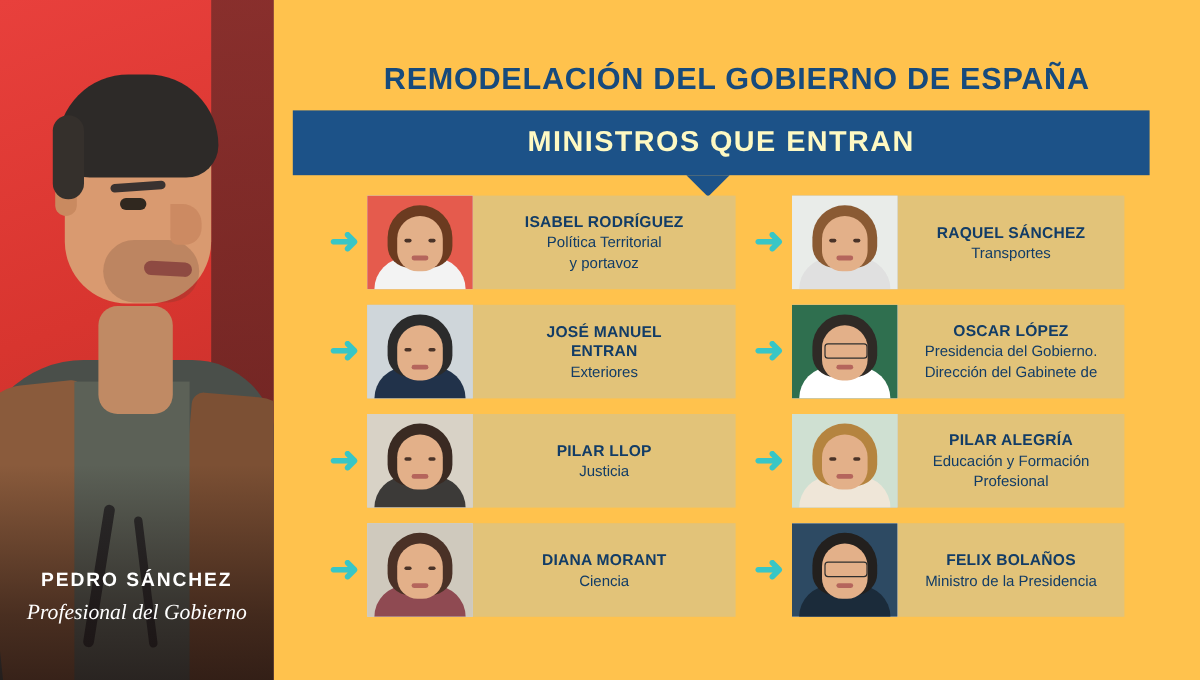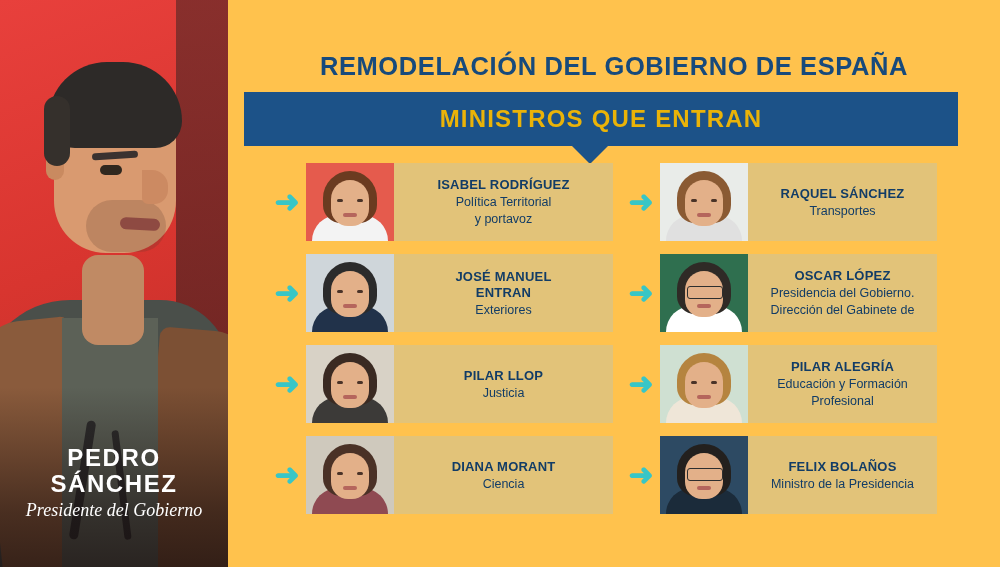--- a/index.html
+++ b/index.html
@@ -211,7 +211,7 @@
     background: #1C5288;
   }
   #subbar .sub-text {
-    color: #eab308;
+    color: #fef9c3;
     font-size: 24px;
     font-weight: bold;
     letter-spacing: 1.2px;

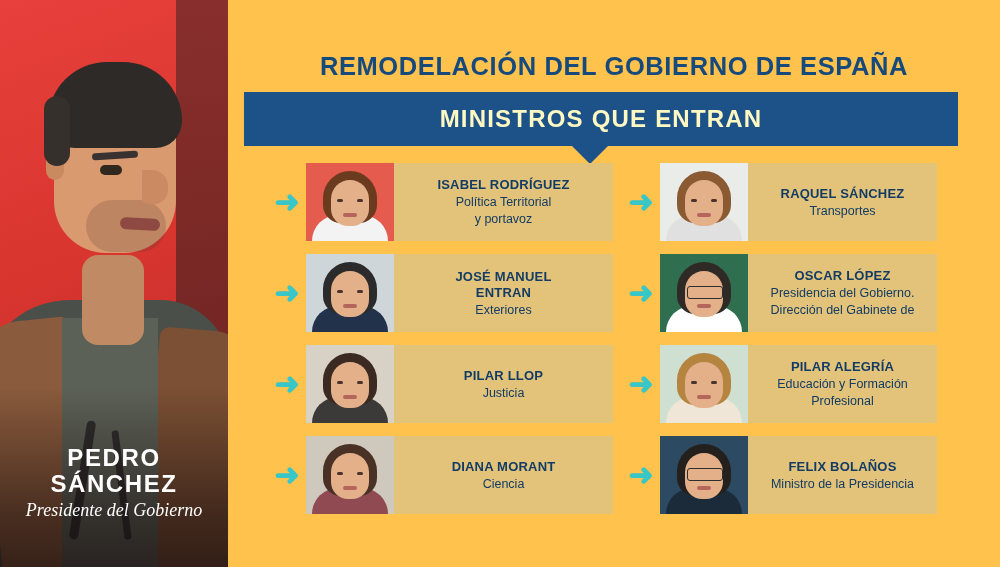--- a/index.html
+++ b/index.html
@@ -181,7 +181,7 @@
     color: #ffffff;
   }
   #name-block .pname {
-    font-size: 24px;
+    font-size: 16px;
     font-weight: bold;
     letter-spacing: 1.6px;
     line-height: 26px;

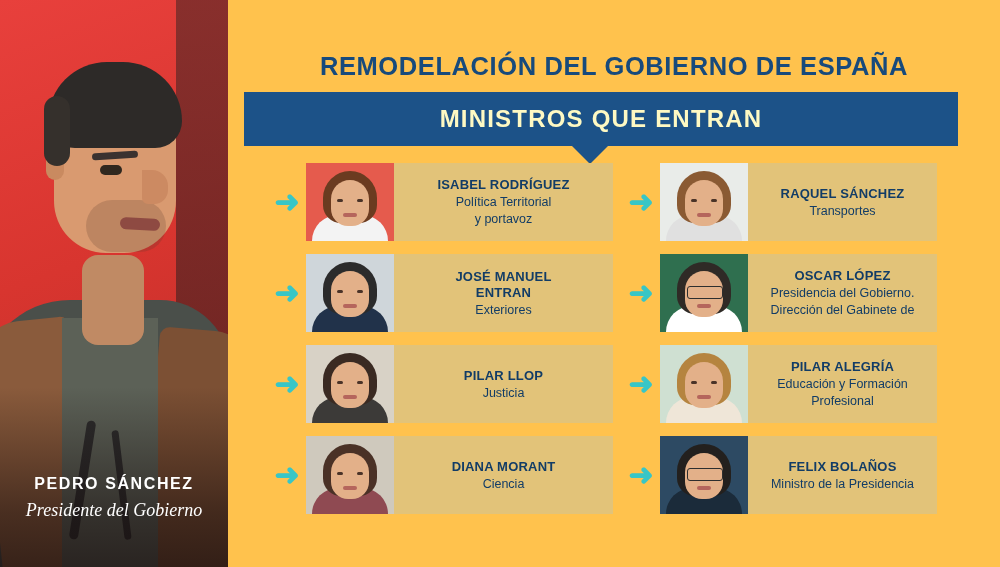--- a/index.html
+++ b/index.html
@@ -375,7 +375,7 @@
     <div class="photo-shade"></div>
     <div id="name-block">
       <div class="pname">PEDRO SÁNCHEZ</div>
-      <div class="prole">Presidente del Gobierno</div>
+      <div class="prole">Profesional del Gobierno</div>
     </div>
   </div>
 

